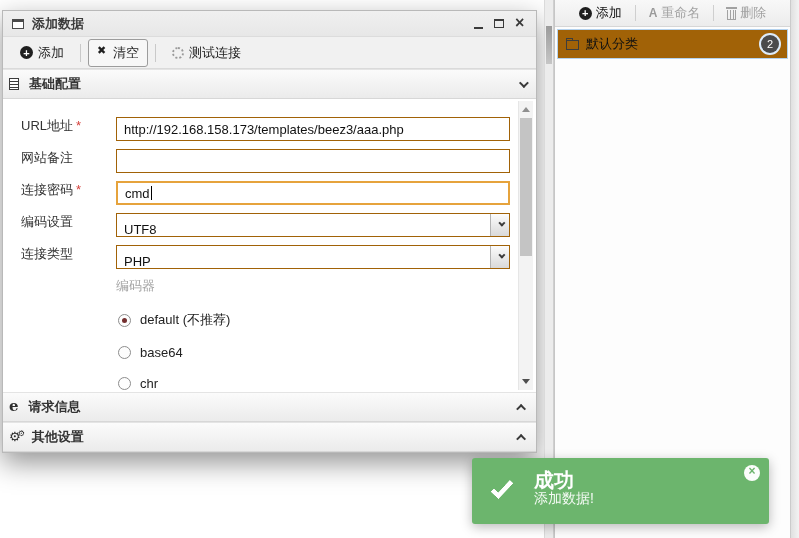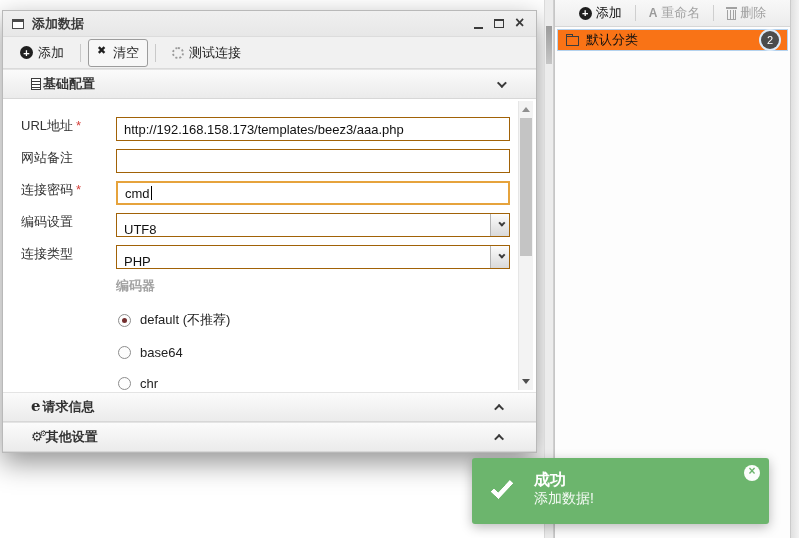--- a/index.html
+++ b/index.html
@@ -97,7 +97,7 @@
   .trash-icon { position:relative; width:9px; height:10px; border:1px solid #a2a2a2; border-top:none; margin-top:3px; background:linear-gradient(90deg,transparent 2px,#a2a2a2 2px 3px,transparent 3px 5px,#a2a2a2 5px 6px,transparent 6px); }
   .trash-icon::before { content:""; position:absolute; top:-3px; left:-2px; width:11px; height:2px; background:#a2a2a2; }
 
-  .cat-item { margin:2px 2px 0 2px; height:22px; display:flex; align-items:center; gap:7px; padding:8px 8px; background:#f97316; border:1px solid #b4d2ee; cursor:pointer; font-size:13px; color:#111; }
+  .cat-item { margin:2px 2px 0 2px; height:30px; display:flex; align-items:center; gap:7px; padding:8px 8px; background:#a16207; border:1px solid #b4d2ee; cursor:pointer; font-size:13px; color:#111; }
   .folder-icon { position:relative; width:13px; height:10px; border:1px solid #3c3c3c; margin-top:1px; flex:0 0 13px; }
   .folder-icon::before { content:""; position:absolute; top:-3px; left:-1px; width:5px; height:2px; border:1px solid #3c3c3c; border-bottom:none; }
   .badge { margin-left:auto; min-width:18px; height:18px; border-radius:50%; background:#4b4b4b; color:#fff; font-size:11px; display:flex; align-items:center; justify-content:center; box-shadow:0 0 0 2px #ddebf9; }

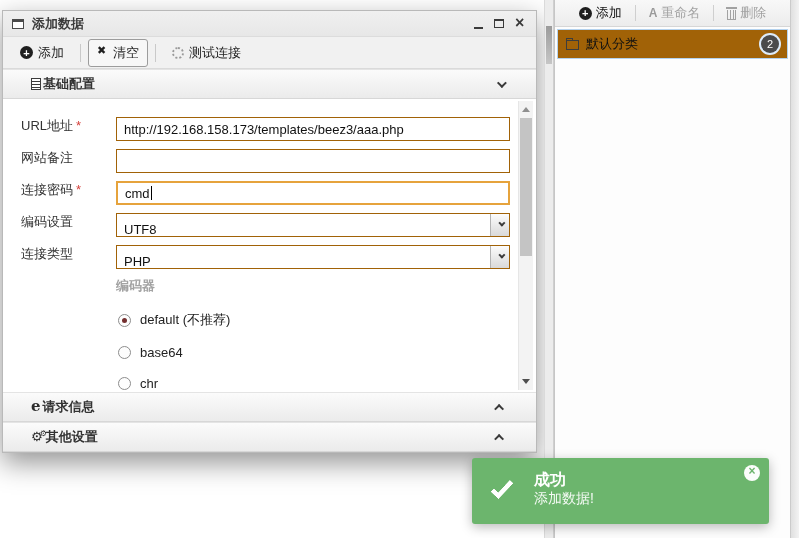--- a/index.html
+++ b/index.html
@@ -43,7 +43,7 @@
   .spinner-icon { width:12px; height:12px; border:2px dotted #9a9a9a; border-radius:50%; flex:0 0 12px; }
 
   .acc-h {
-    height:30px; flex:0 0 30px; display:flex; align-items:center; gap:2px; padding:0 28px;
+    height:30px; flex:0 0 30px; display:flex; align-items:center; gap:10px; padding:0 6px;
     background:linear-gradient(#fbfbfb,#ebebeb); border-top:1px solid #e4e4e4;
     border-bottom:1px solid #d7d7d7; font-size:13px; font-weight:bold; color:#333; cursor:pointer;
   }

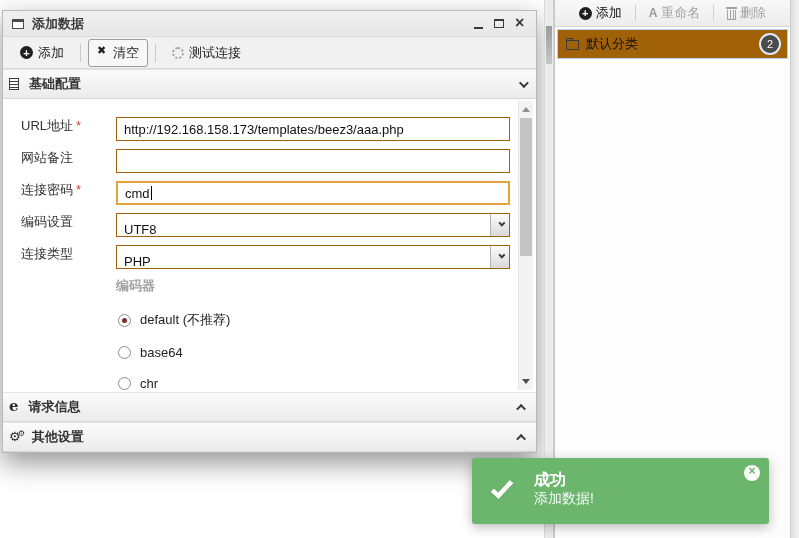--- a/index.html
+++ b/index.html
@@ -72,7 +72,7 @@
   .combo-btn { width:19px; height:100%; border-left:1px solid #b3b3b3; background:linear-gradient(#fcfcfc,#d9d9d9); display:flex; align-items:center; justify-content:center; cursor:pointer; }
   .combo-btn .chev { margin:0 0 2px 0; width:5px; height:5px; }
 
-  .enc-label { margin:4px 0 0 113px; font-size:13px; color:#a3a3a3;font-weight:bold; }
+  .enc-label { margin:4px 0 0 113px; font-size:13px; color:#a3a3a3; }
   .radio-row { display:flex; align-items:center; gap:9px; margin:16px 0 0 115px; font-size:13px; color:#222; }
   .radio { width:13px; height:13px; border-radius:50%; border:1px solid #8d8d8d; background:#fdfdfd; position:relative; flex:0 0 13px; }
   .radio.checked::after { content:""; position:absolute; left:3px; top:3px; width:5px; height:5px; border-radius:50%; background:#742f2f; }

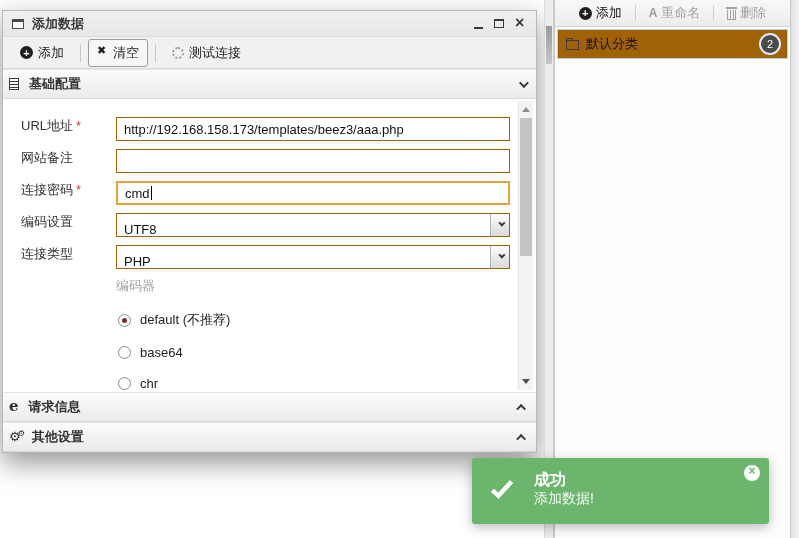--- a/index.html
+++ b/index.html
@@ -108,7 +108,7 @@
   .toast { position:absolute; left:472px; top:458px; width:297px; height:66px; background:#6cb56d; border-radius:3px; box-shadow:0 3px 12px rgba(0,0,0,.28); color:#fff; }
   .toast-check { position:absolute; left:19px; top:24px; width:22px; height:11px; border-left:5px solid #fff; border-bottom:5px solid #fff; transform:rotate(-47deg); border-radius:1px; }
   .toast-text { position:absolute; left:62px; top:13px; }
-  .toast-title { font-size:16px; font-weight:bold; line-height:18px; }
+  .toast-title { font-size:20px; font-weight:bold; line-height:18px; }
   .toast-msg { font-size:14px; line-height:19px; color:#f4faf4; }
   .toast-close { position:absolute; top:7px; right:9px; width:16px; height:16px; border-radius:50%; background:#fbfdfb; cursor:pointer; }
   .toast-close::before { content:"×"; position:absolute; left:4.5px; top:-1px; font-size:12px; font-weight:bold; color:#6cb56d; }

